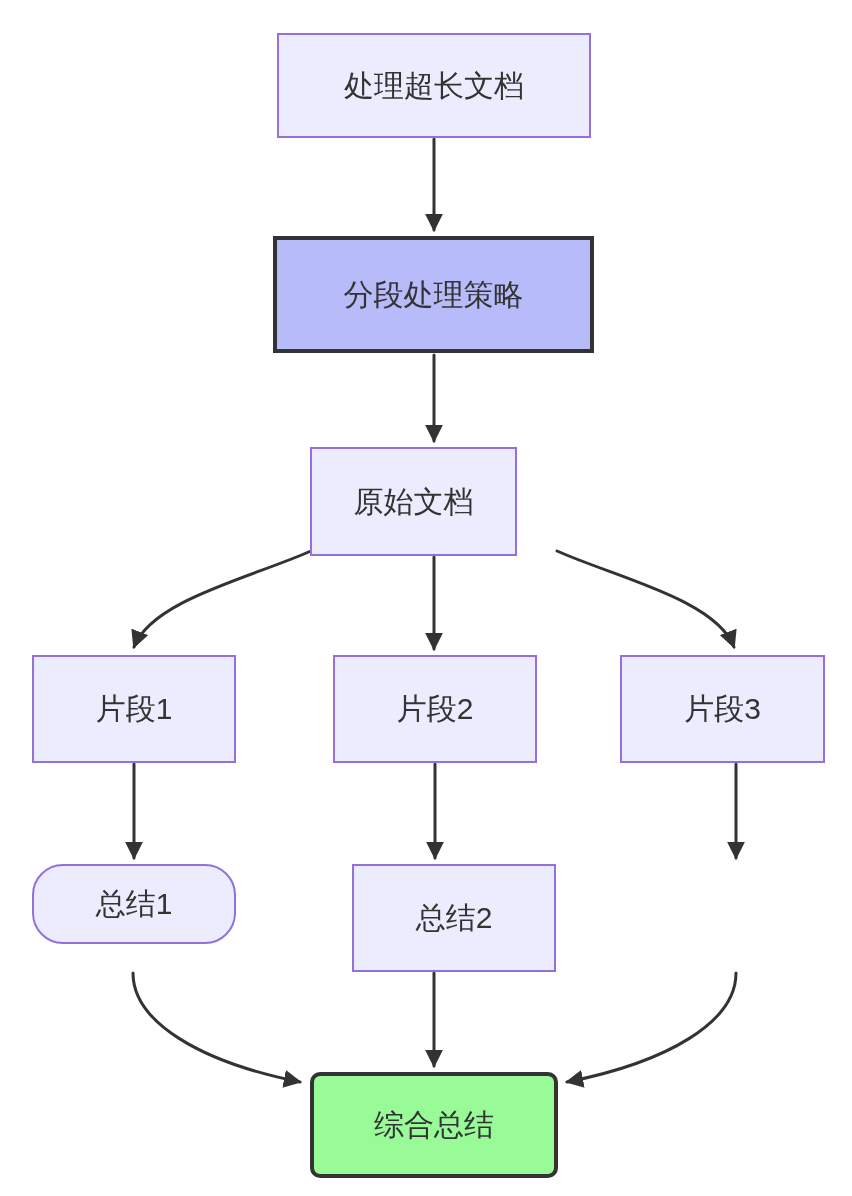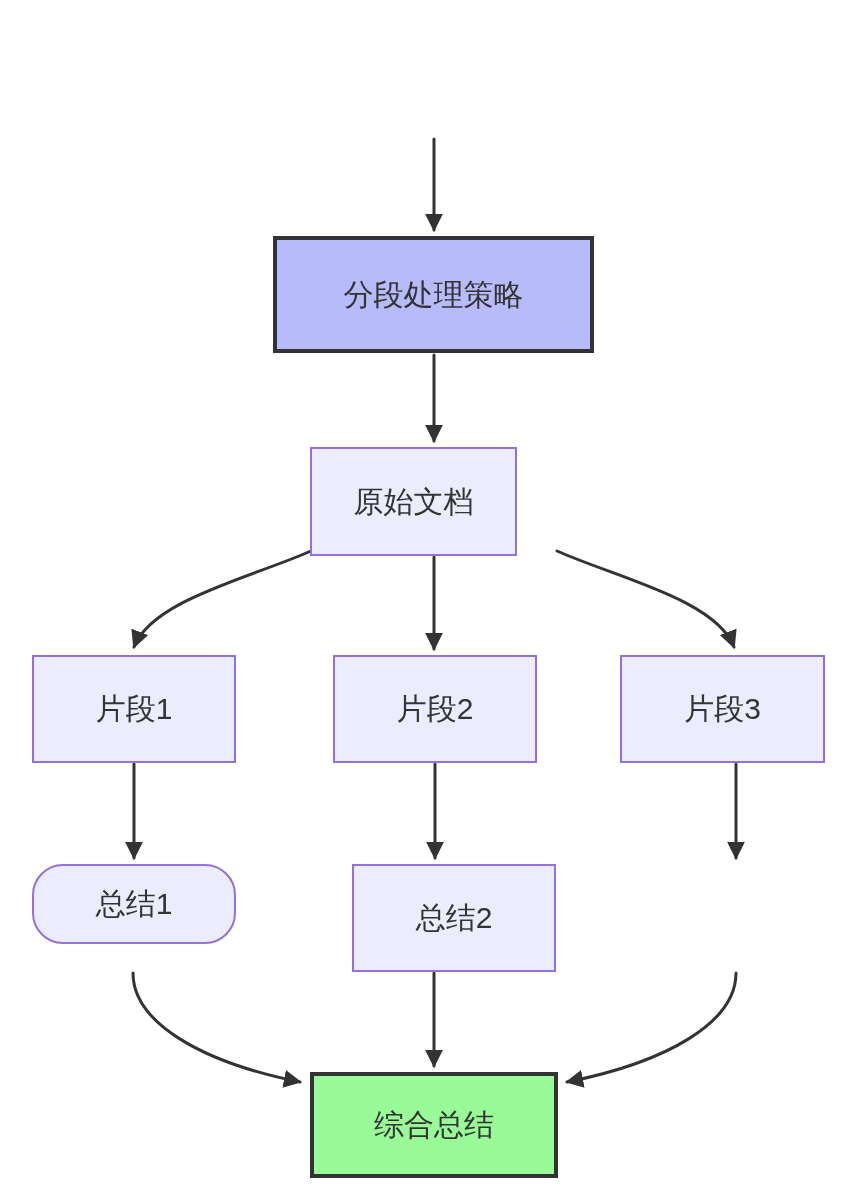--- a/index.html
+++ b/index.html
@@ -81,6 +81,9 @@
     </g>
   </svg>
 
+  <div class="node" id="n-start">
+    <span>处理超长文档</span>
+  </div>
 
   <div class="node highlight" id="n-strategy">
     <span>分段处理策略</span>

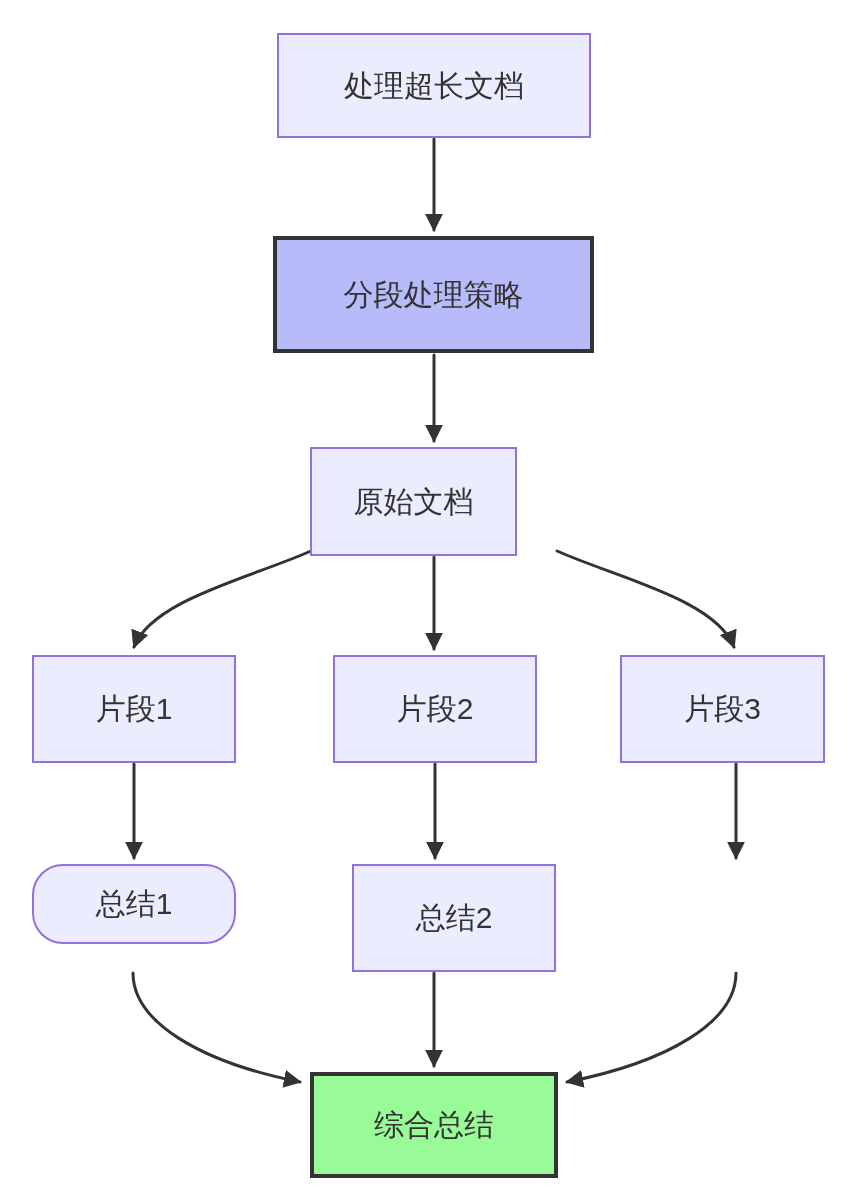--- a/index.html
+++ b/index.html
@@ -53,7 +53,7 @@
   #n-sum1     { left: 32px;  top: 864px;  width: 204px; height: 80px; border-radius: 31px; }
   #n-sum2     { left: 352px; top: 864px;  width: 204px; height: 108px; }
   #n-sum3     { left: 634px; top: 864px;  width: 205px; height: 108px; }
-  #n-final    { left: 310px; top: 1072px; width: 248px; height: 106px; }
+  #n-final    { left: 310px; top: 1072px; width: 248px; height: 106px; border-radius: 10px; }
 </style>
 </head>
 <body>

